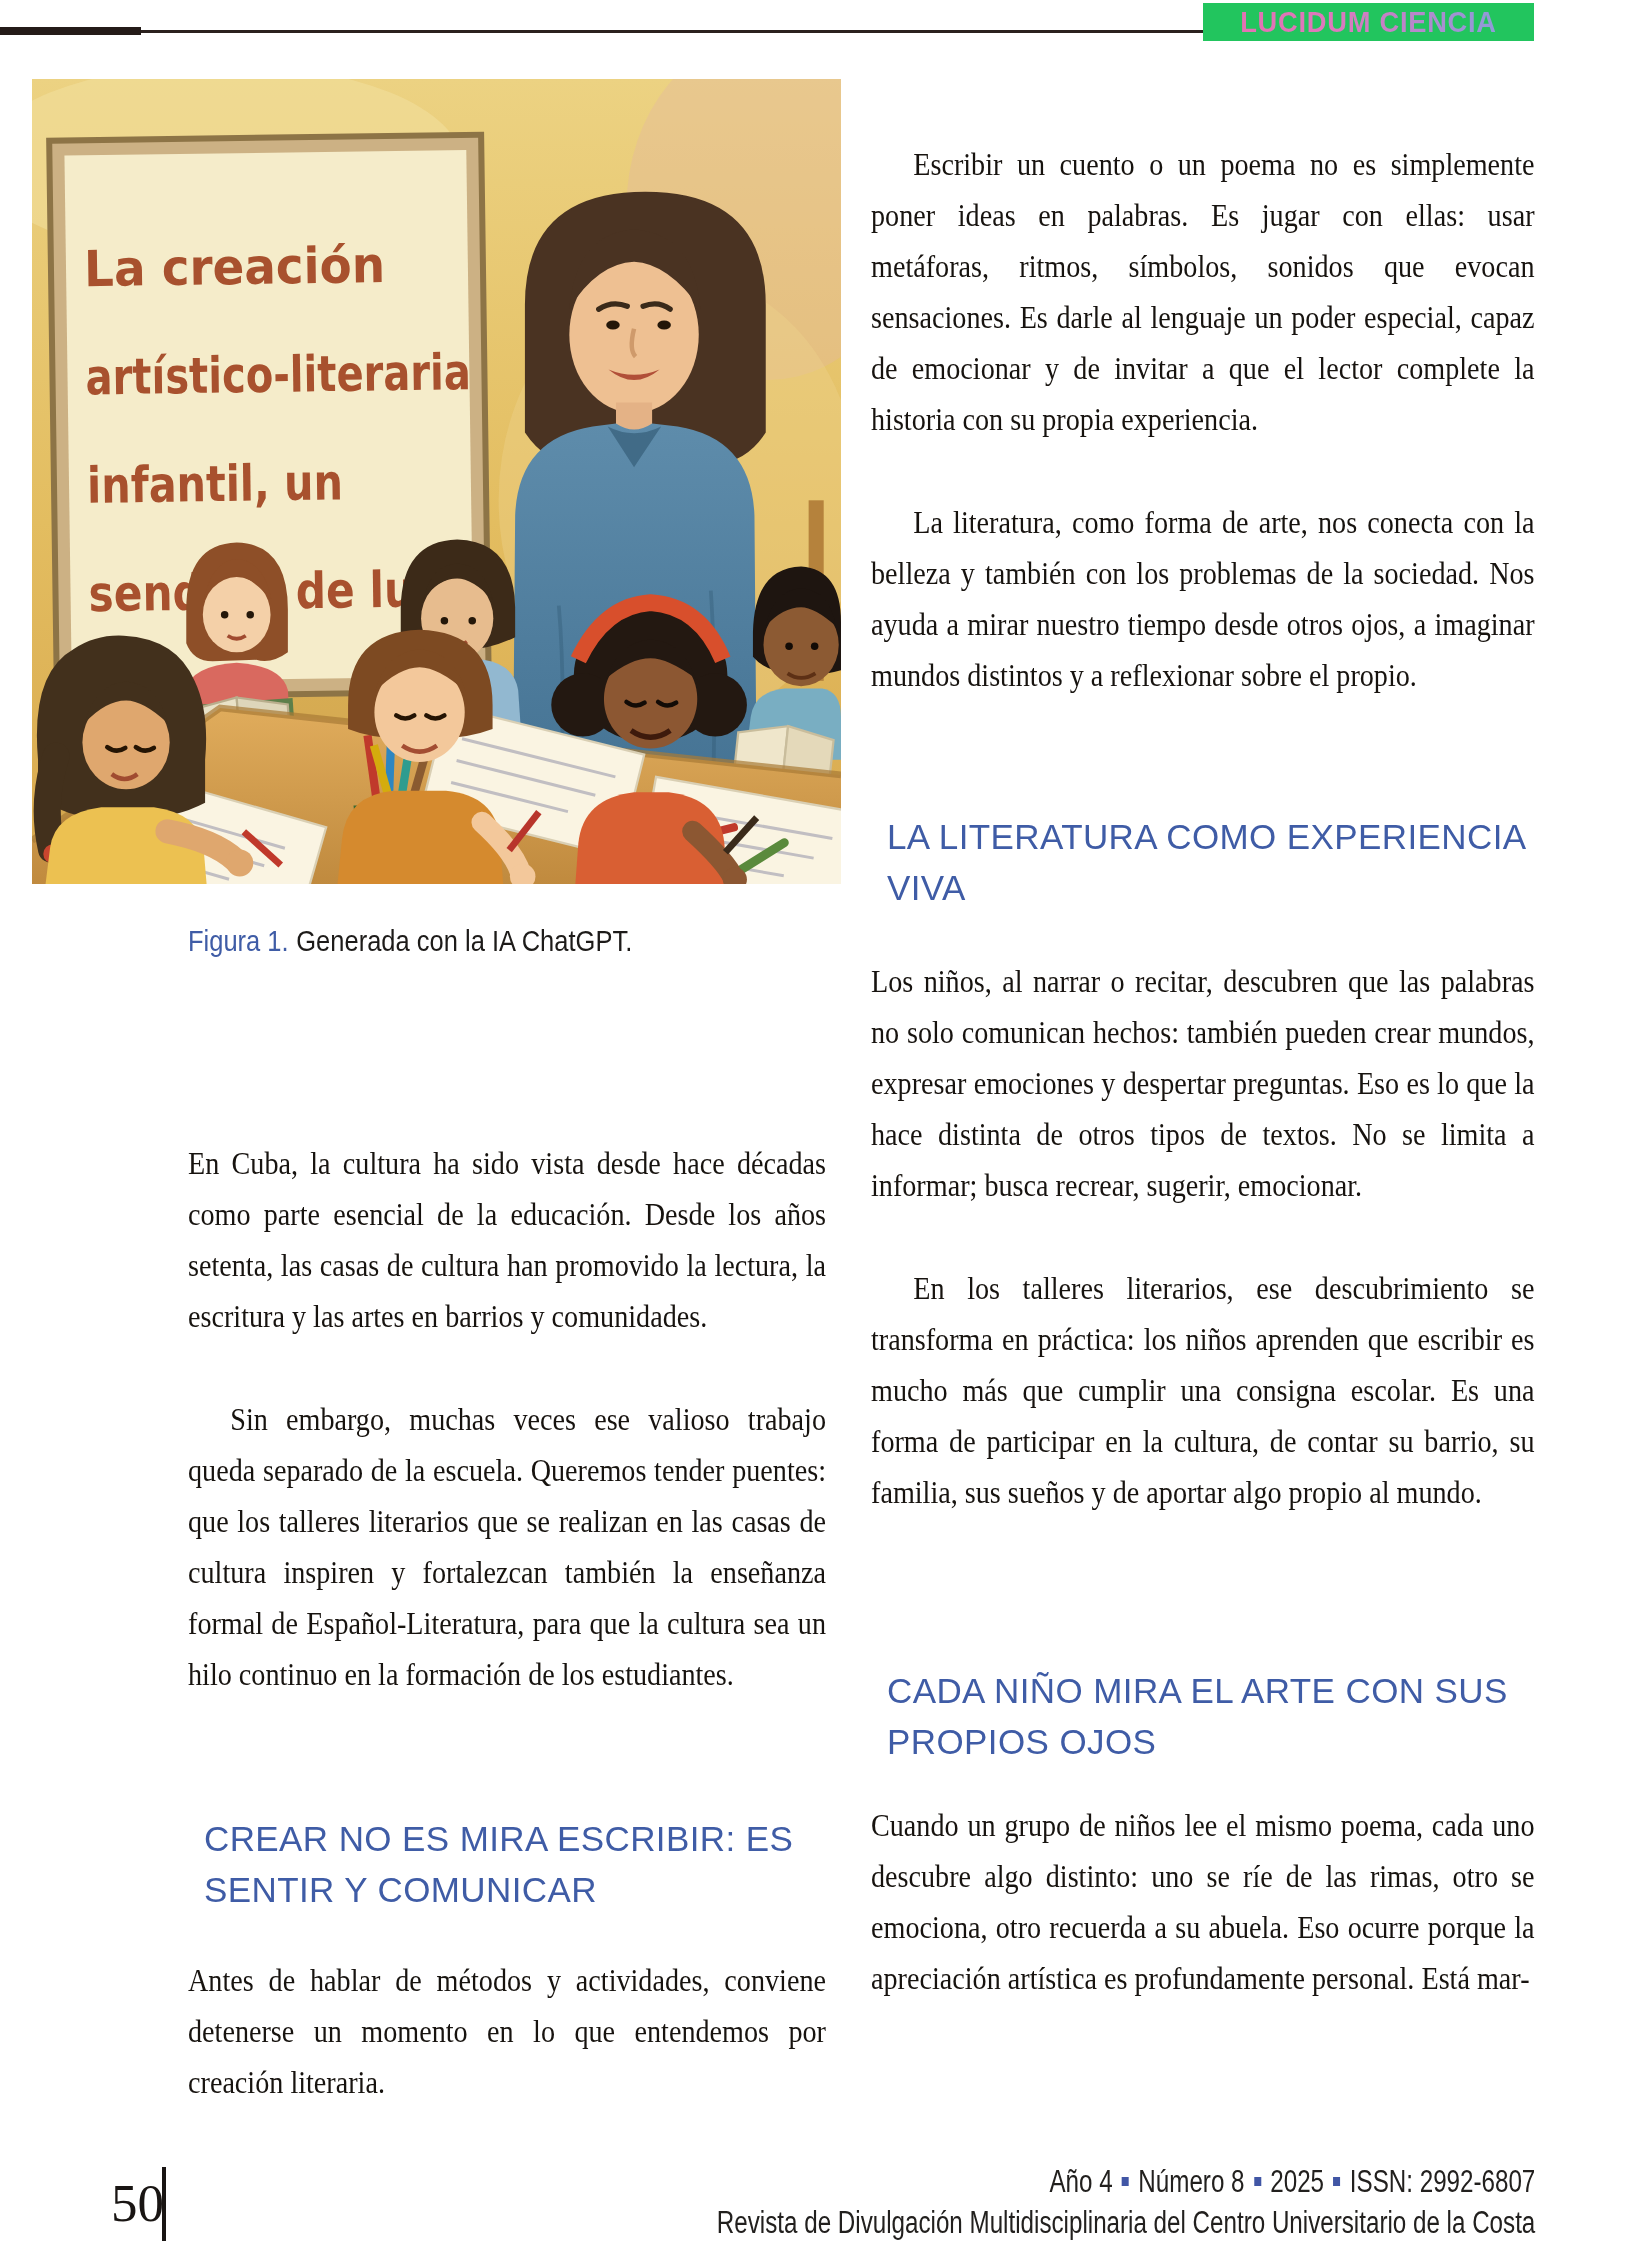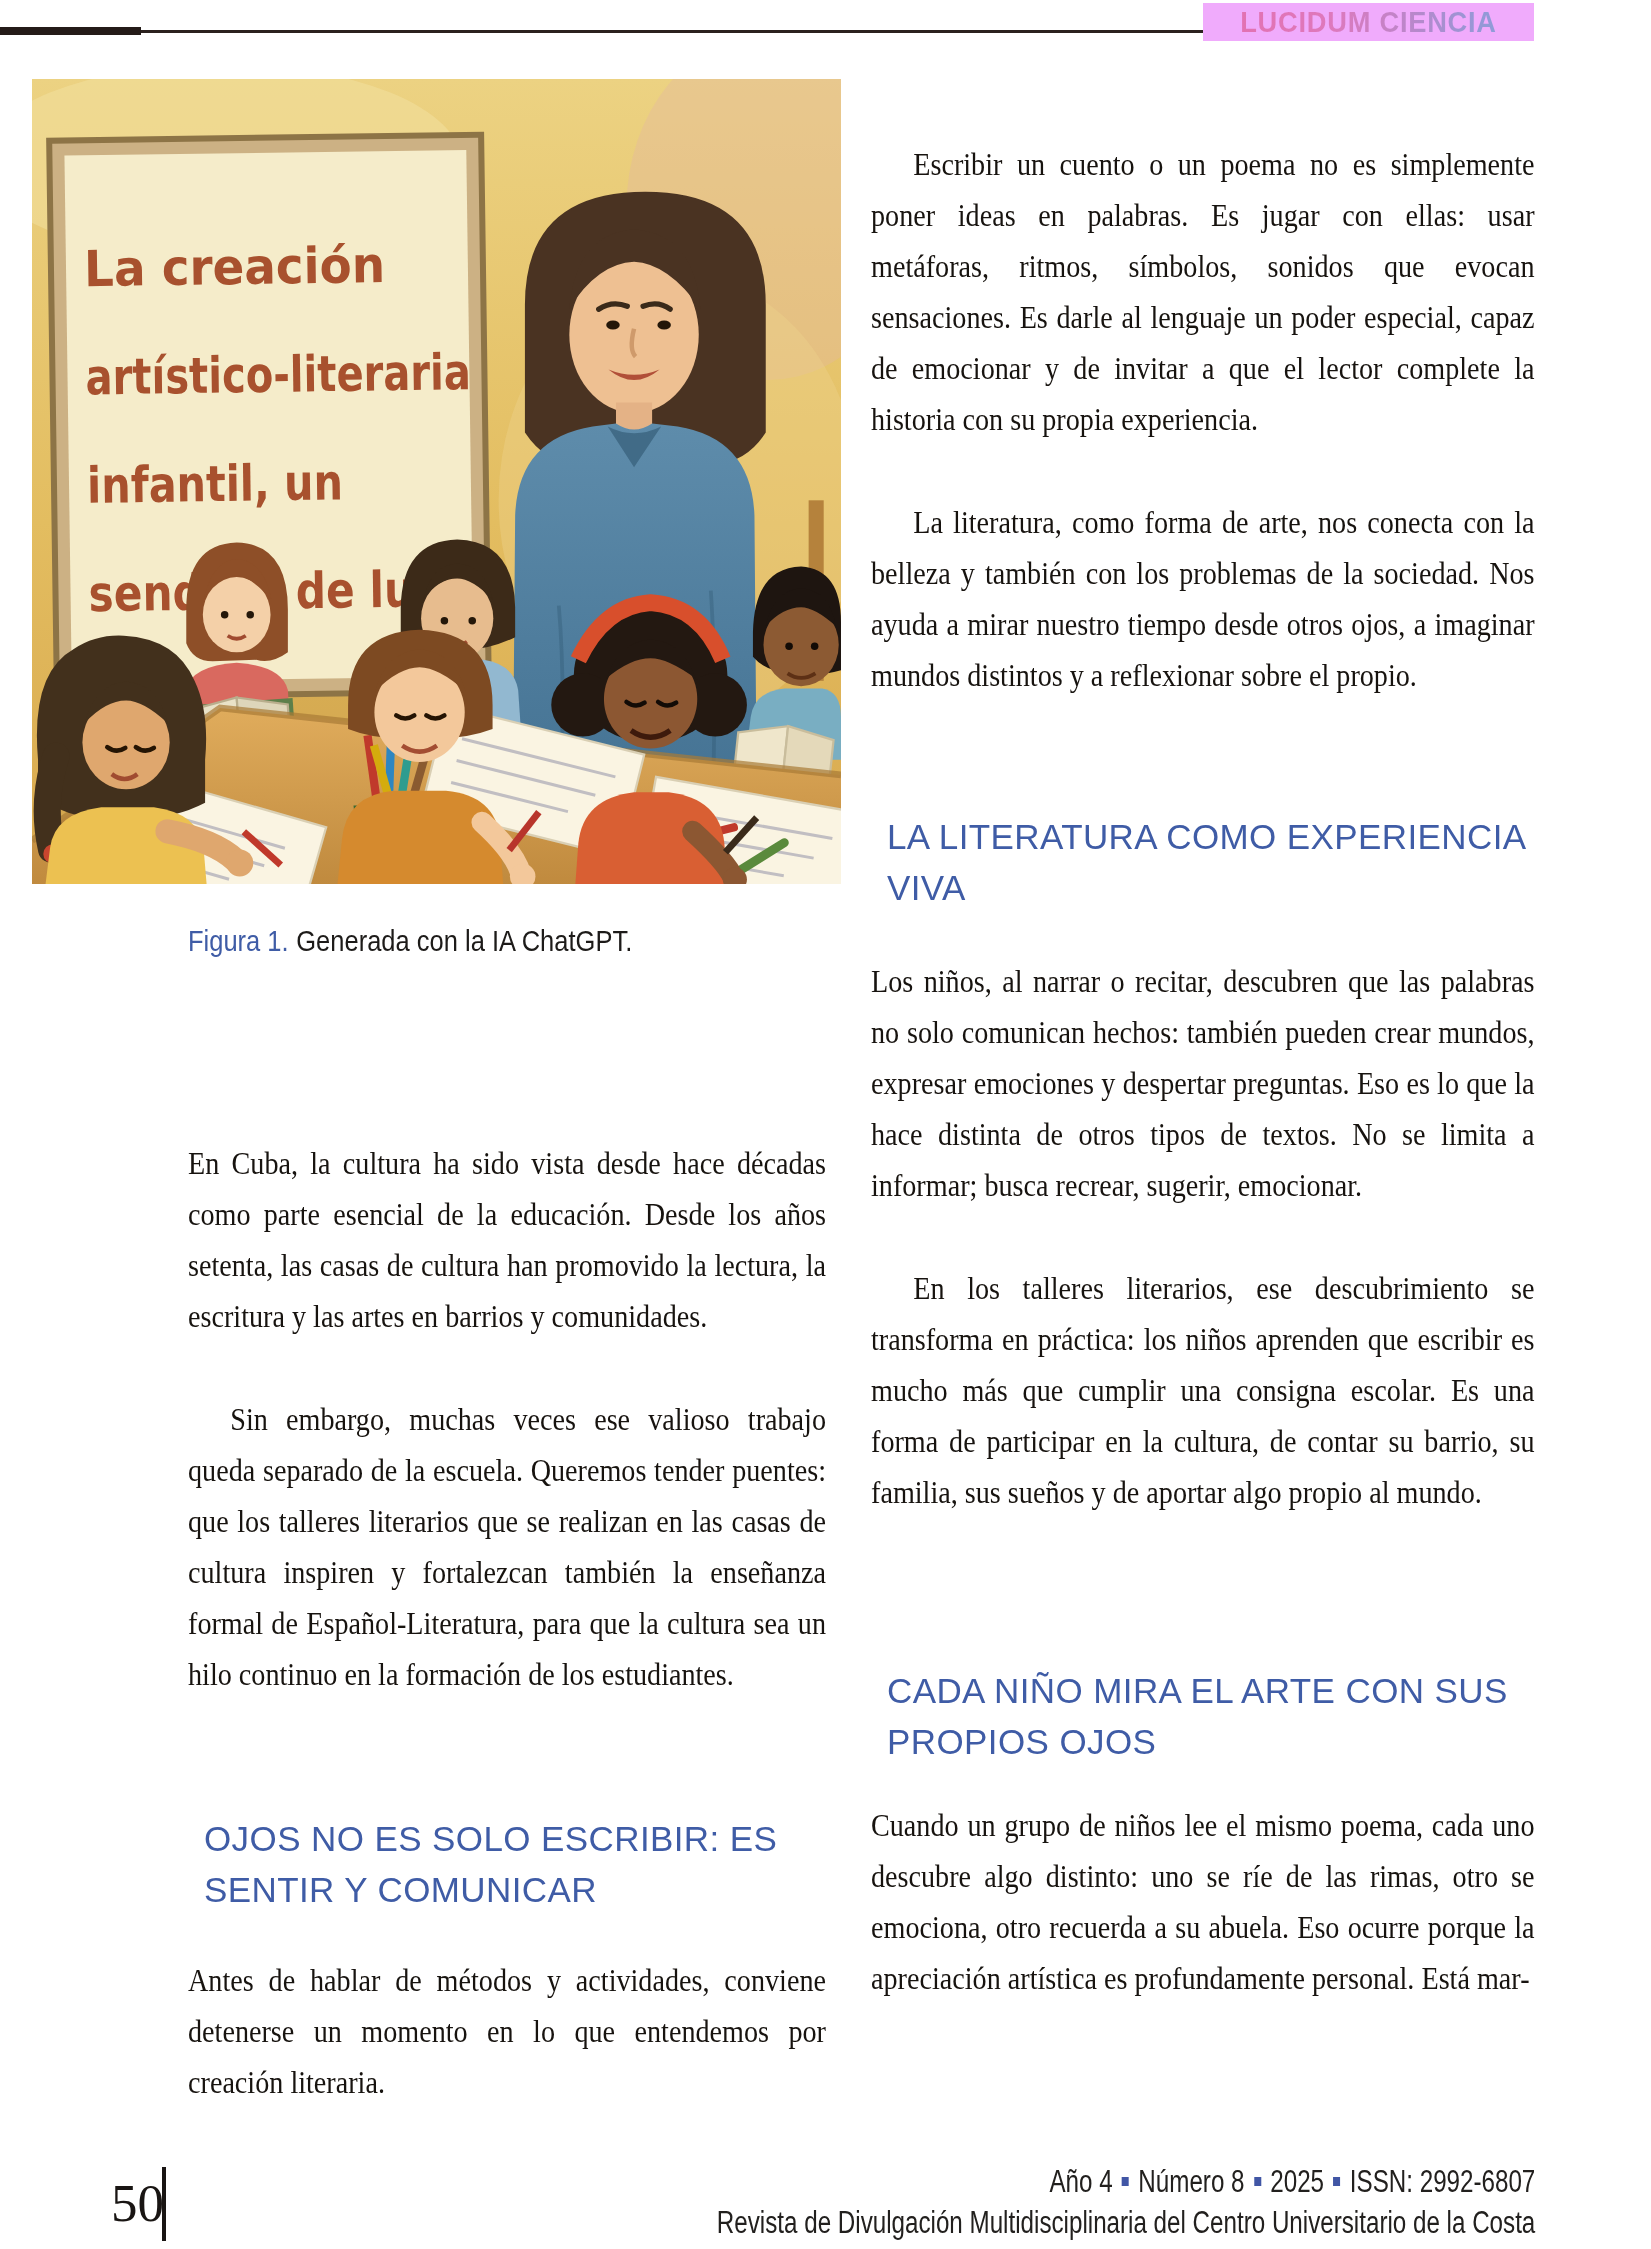--- a/index.html
+++ b/index.html
@@ -13,7 +13,7 @@
   .rule-thick{position:absolute;left:0;top:27px;width:141px;height:8.3px;background:#241b18;}
   .rule-thin{position:absolute;left:141px;top:30px;width:1393px;height:3px;background:#2b211e;}
   .logo-box{
-    position:absolute;left:1203px;top:3px;width:331px;height:38px;background:#f0abfc;
+    position:absolute;left:1203px;top:3px;width:331px;height:38px;background:#22c55e;
     display:flex;align-items:center;justify-content:center;
   }
   .logo-text{

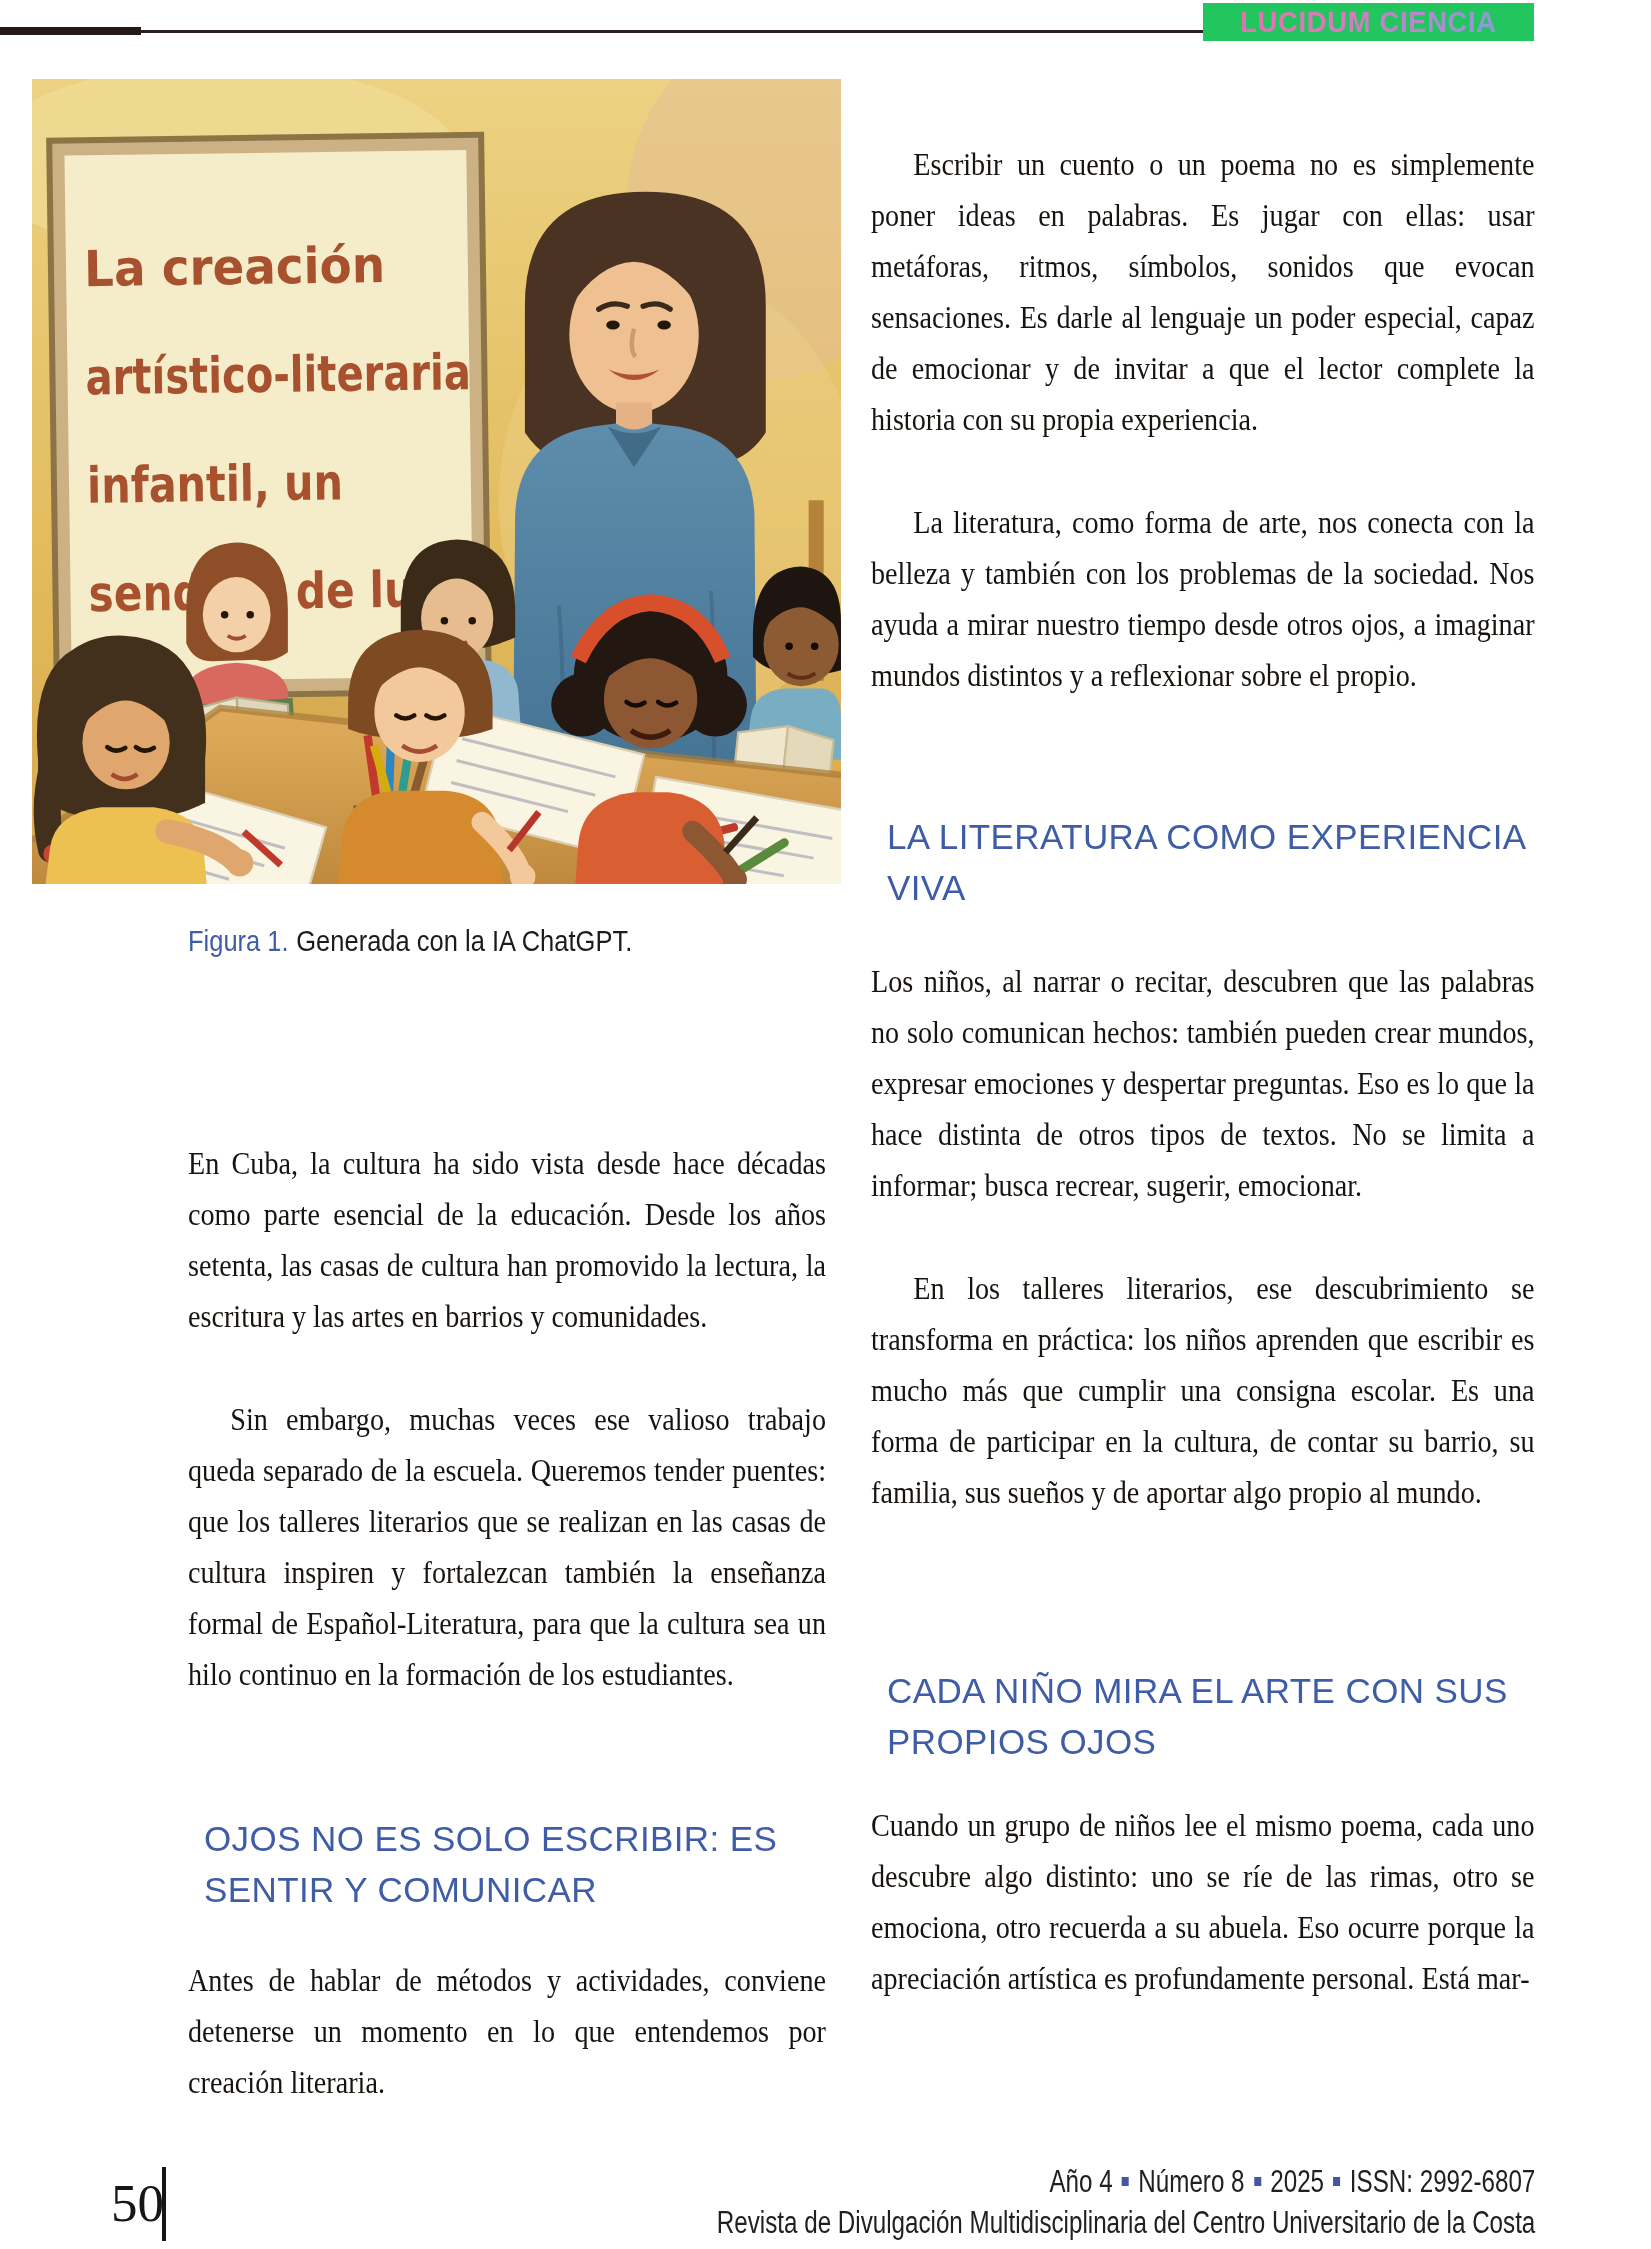--- a/index.html
+++ b/index.html
@@ -257,7 +257,7 @@
 
   <p class="body-text lcol" style="top:1138px;">En Cuba, la cultura ha sido vista desde hace décadas como parte esencial de la educación. Desde los años setenta, las casas de cultura han promovido la lectura, la escritura y las artes en barrios y comunidades.</p>
   <p class="body-text lcol indent" style="top:1394px;">Sin embargo, muchas veces ese valioso tra­bajo queda separado de la escuela. Queremos tender puentes: que los talleres literarios que se realizan en las casas de cultura inspiren y fortalezcan también la enseñanza formal de Es­pañol-Literatura, para que la cultura sea un hilo continuo en la formación de los estudiantes.</p>
-  <h2 class="heading lcol-h" style="top:1797px;">OJOS NO ES SOLO ESCRIBIR: ES
+  <h2 class="heading lcol-h" style="top:1797px;">CREAR NO ES MIRA ESCRIBIR: ES
 SENTIR Y COMUNICAR</h2>
   <p class="body-text lcol" style="top:1955px;">Antes de hablar de métodos y actividades, con­viene detenerse un momento en lo que enten­demos por creación literaria.</p>
 

